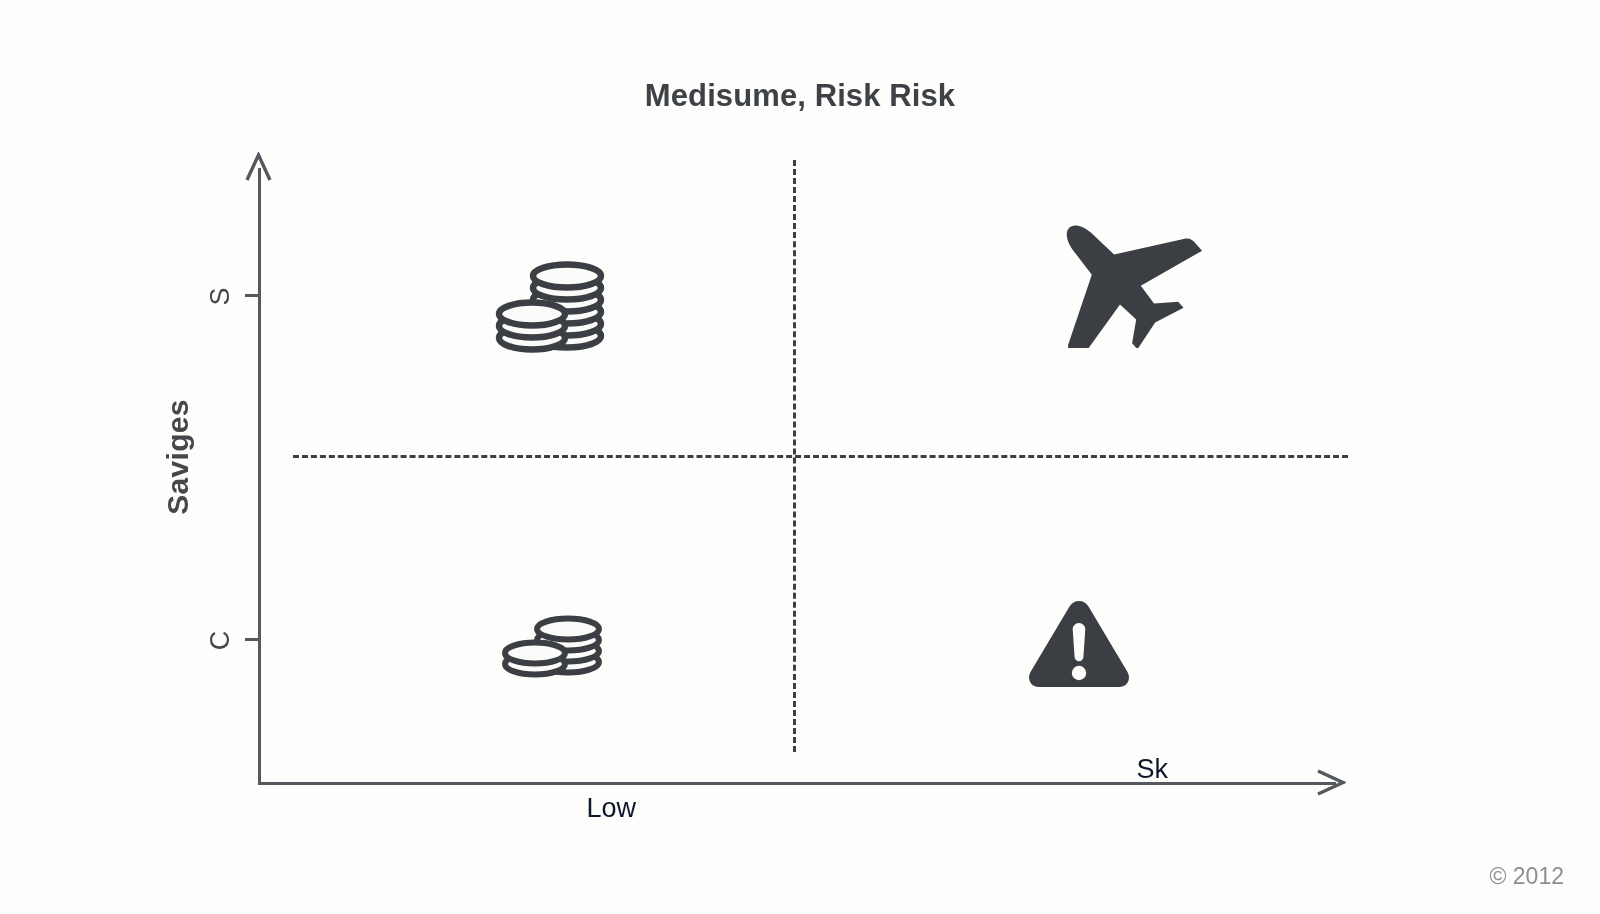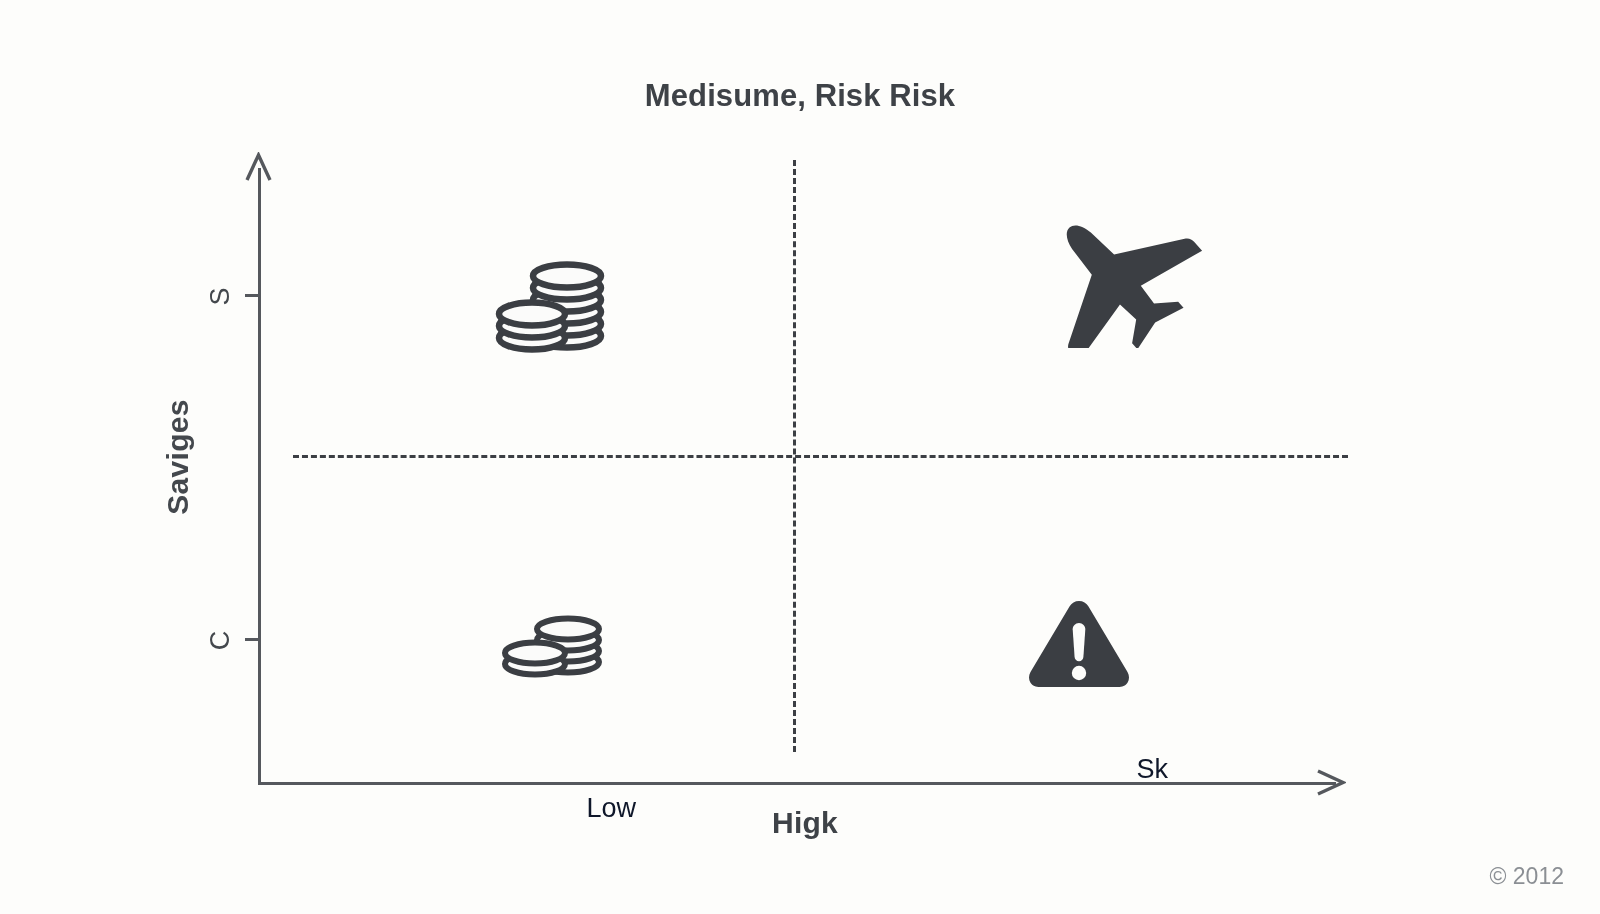--- a/index.html
+++ b/index.html
@@ -203,7 +203,6 @@
   <div class="tick-label" id="tick-label-lower">C</div>
 
   <div id="y-axis-title">Saviges</div>
-  <div id="x-axis-title">Higk</div>
 
   <div class="x-cat-label" id="x-cat-low">Low</div>
   <div class="x-cat-label" id="x-cat-high">Sk</div>

